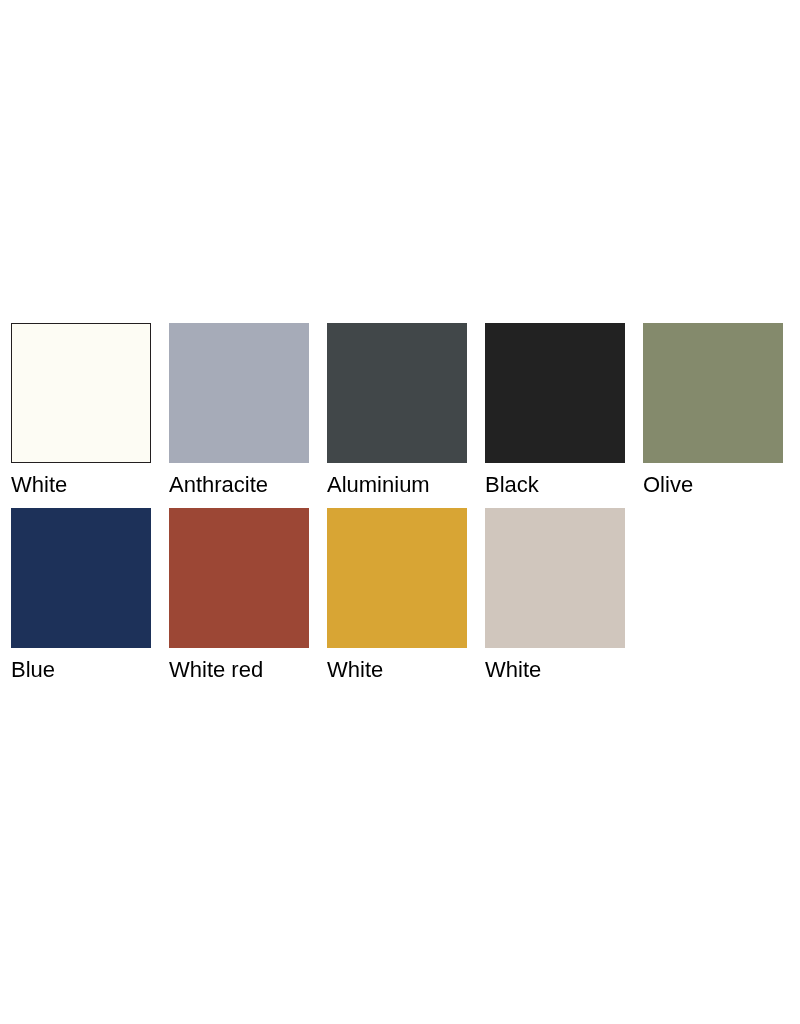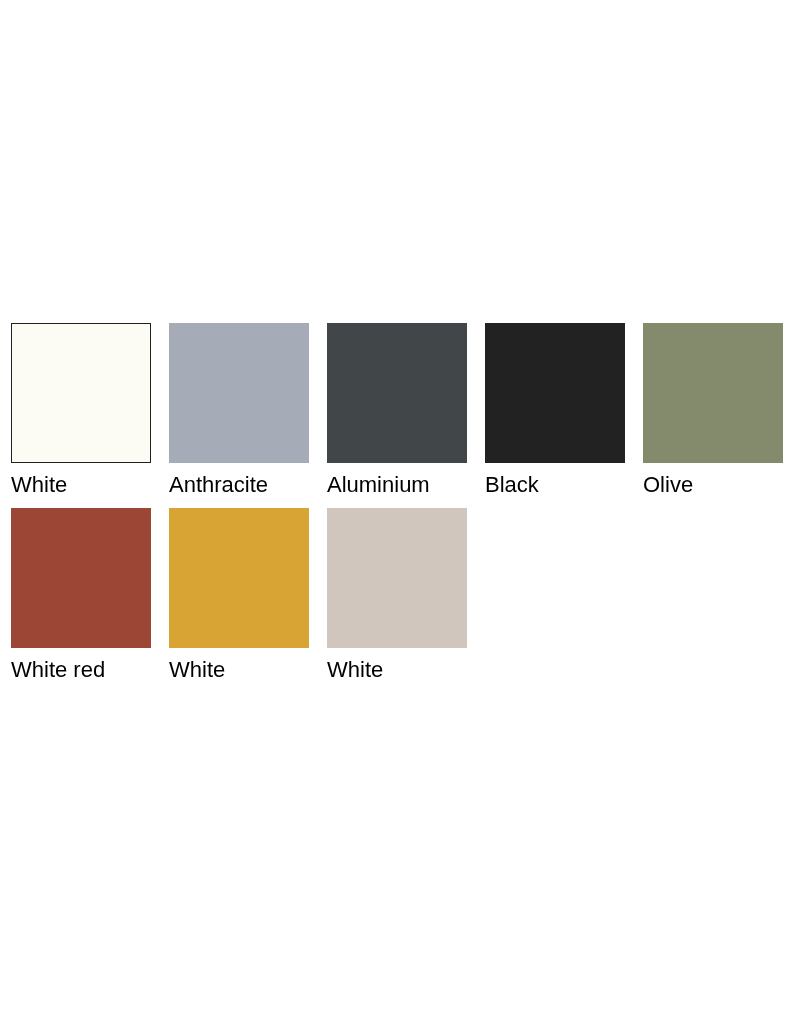--- a/index.html
+++ b/index.html
@@ -96,6 +96,10 @@
     </div>
     <div class="swatch-row">
       <div class="swatch-cell">
+        <div class="swatch-chip" style="background: rgb(29, 49, 89);"></div>
+        <span class="swatch-label">Blue</span>
+      </div>
+      <div class="swatch-cell">
         <div class="swatch-chip" style="background: rgb(156, 71, 53);"></div>
         <span class="swatch-label">White red</span>
       </div>

